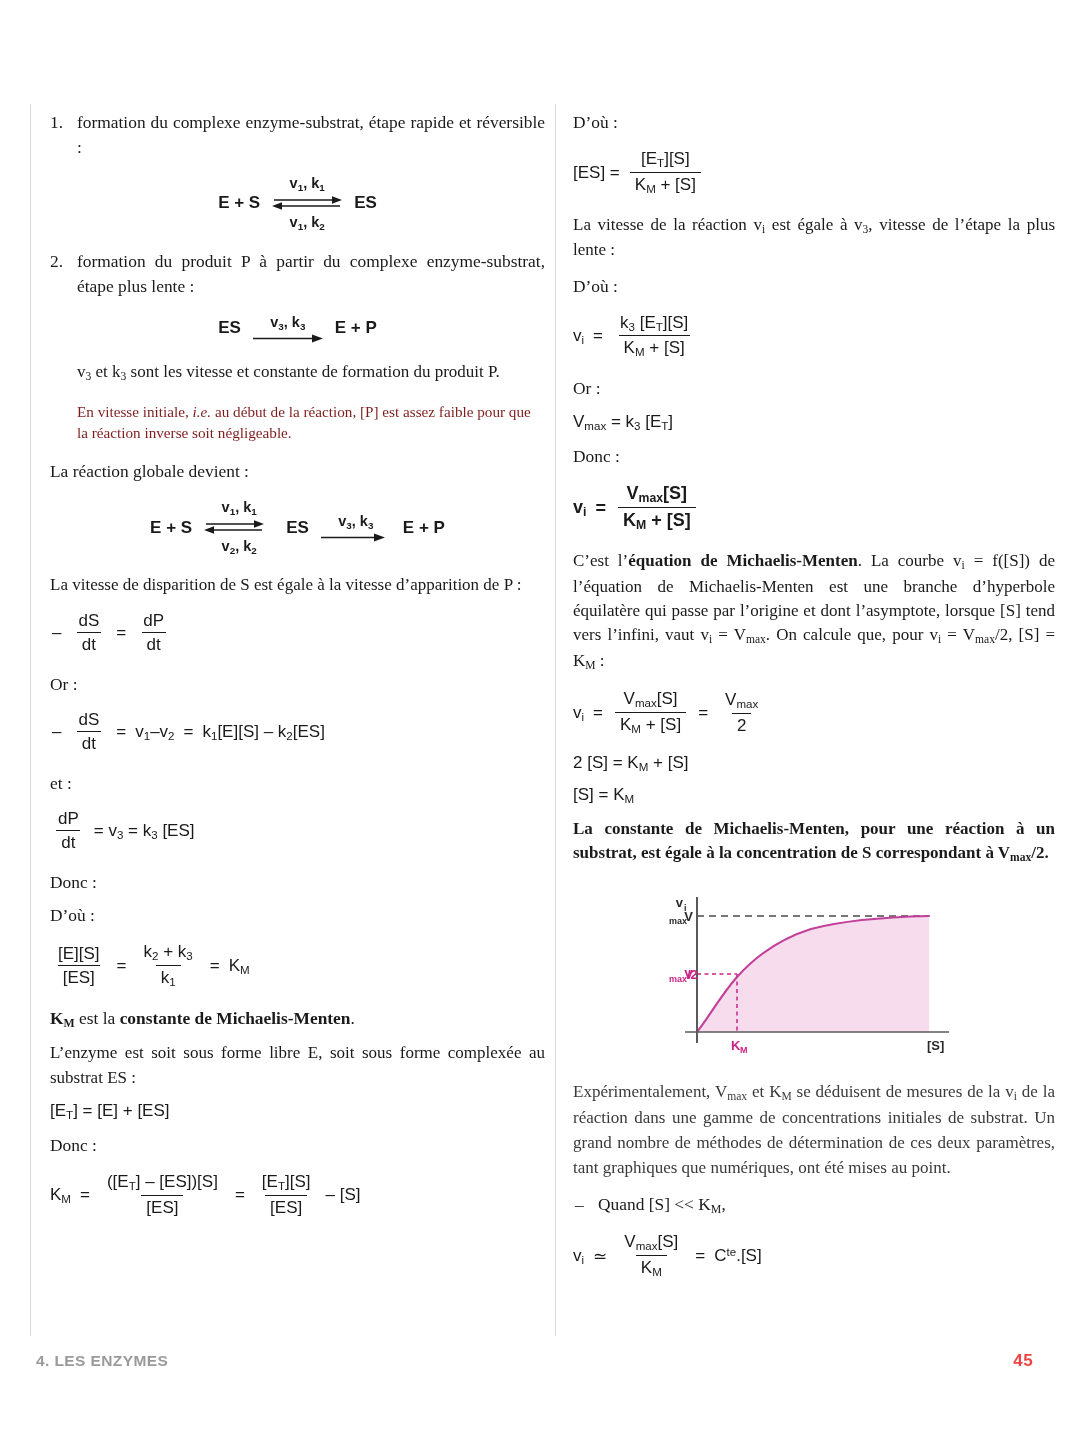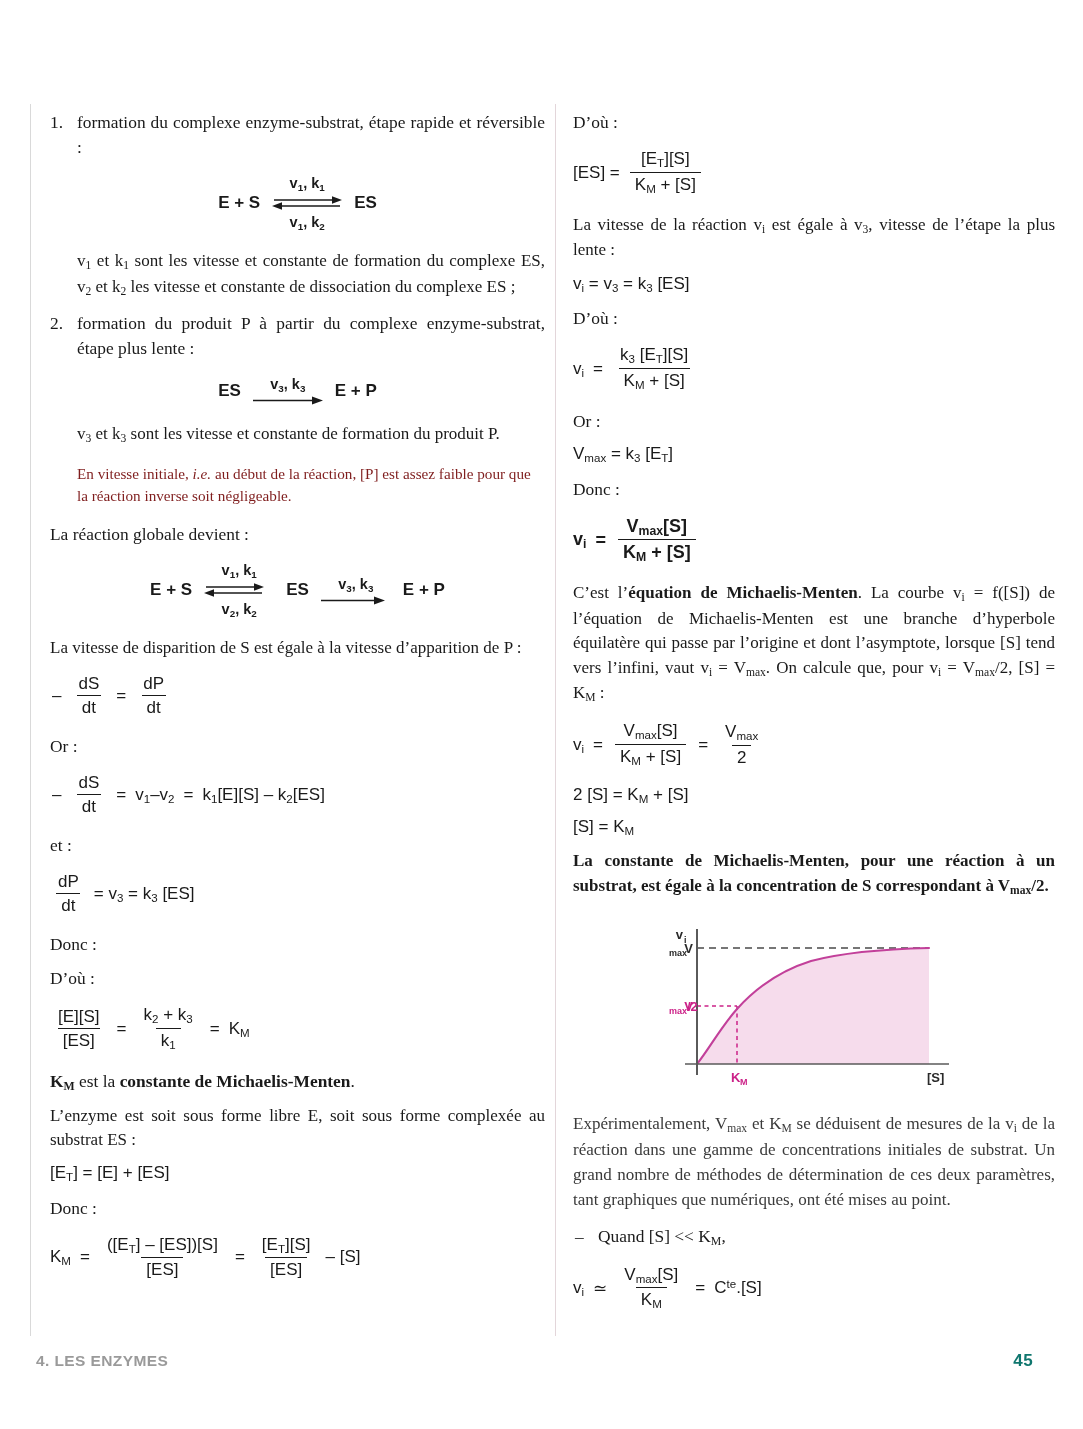--- a/index.html
+++ b/index.html
@@ -114,9 +114,6 @@
     <span class="term">ES</span>
   </div>
 
-  <div class="sub-indent">
-    <p class="body">v<sub>1</sub> et k<sub>1</sub> sont les vitesse et constante de formation du complexe ES, v<sub>2</sub> et k<sub>2</sub> les vitesse et constante de dissociation du complexe ES&nbsp;;</p>
-  </div>
 
   <ol class="numlist" start="2">
     <li>

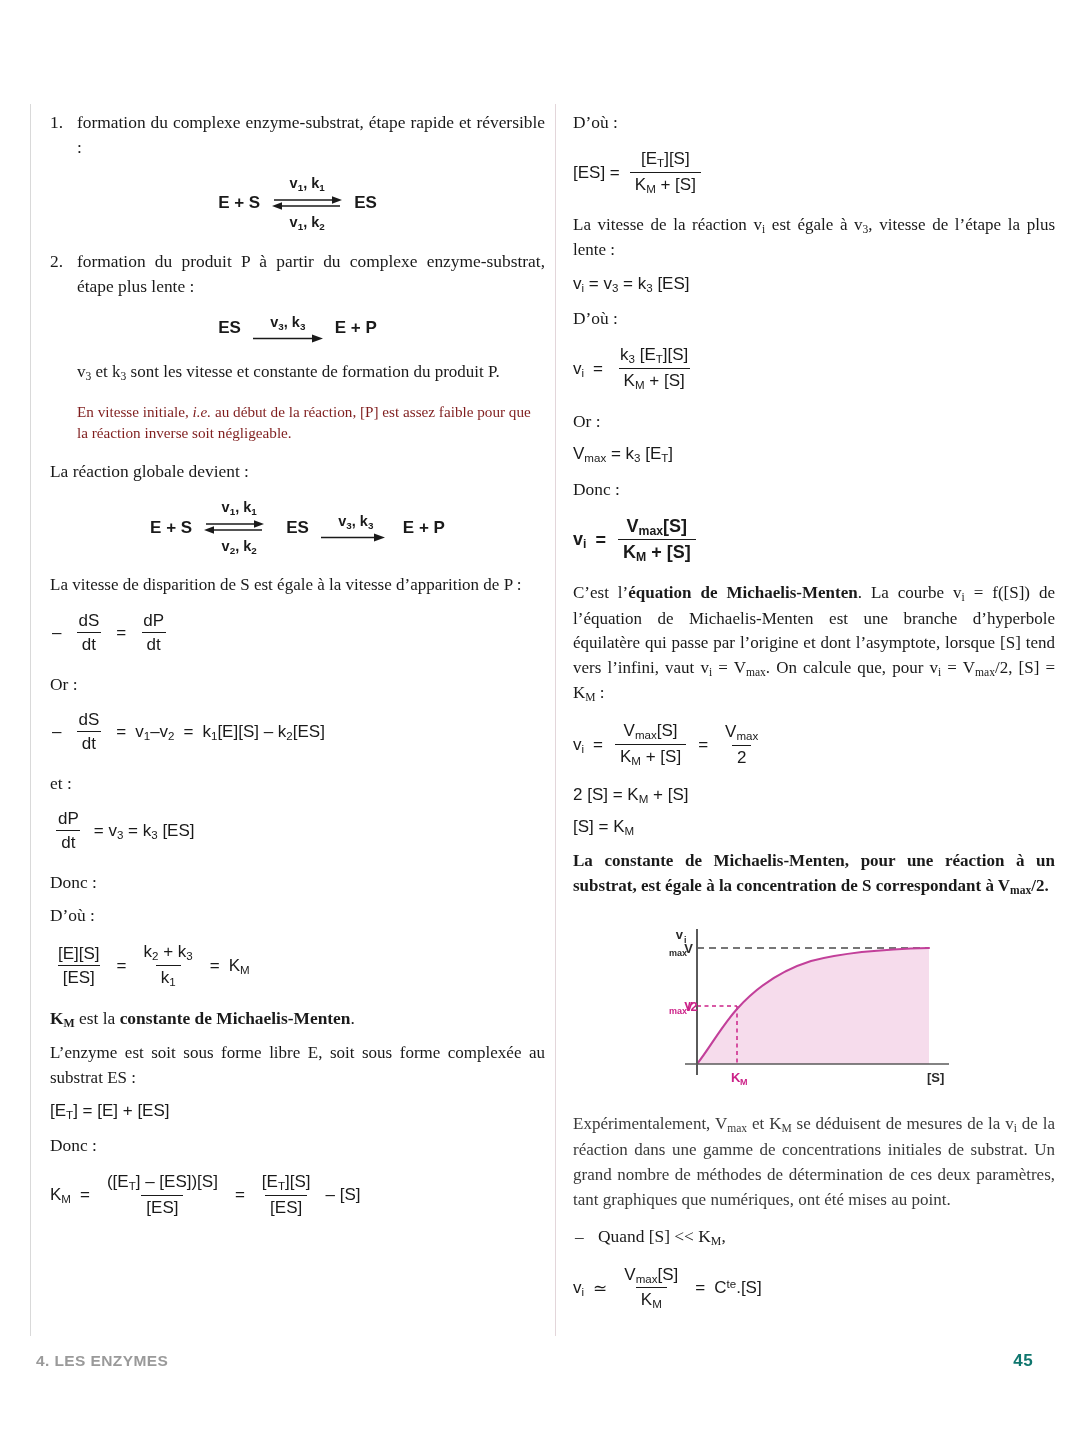--- a/index.html
+++ b/index.html
@@ -270,9 +270,6 @@
 
   <p class="body">La vitesse de la réaction v<sub>i</sub> est égale à v<sub>3</sub>, vitesse de l’étape la plus lente :</p>
 
-  <div class="eq tight">
-    <span>v<sub>i</sub> = v<sub>3</sub> = k<sub>3</sub> [ES]</span>
-  </div>
 
   <p class="lead">D’où :</p>
 

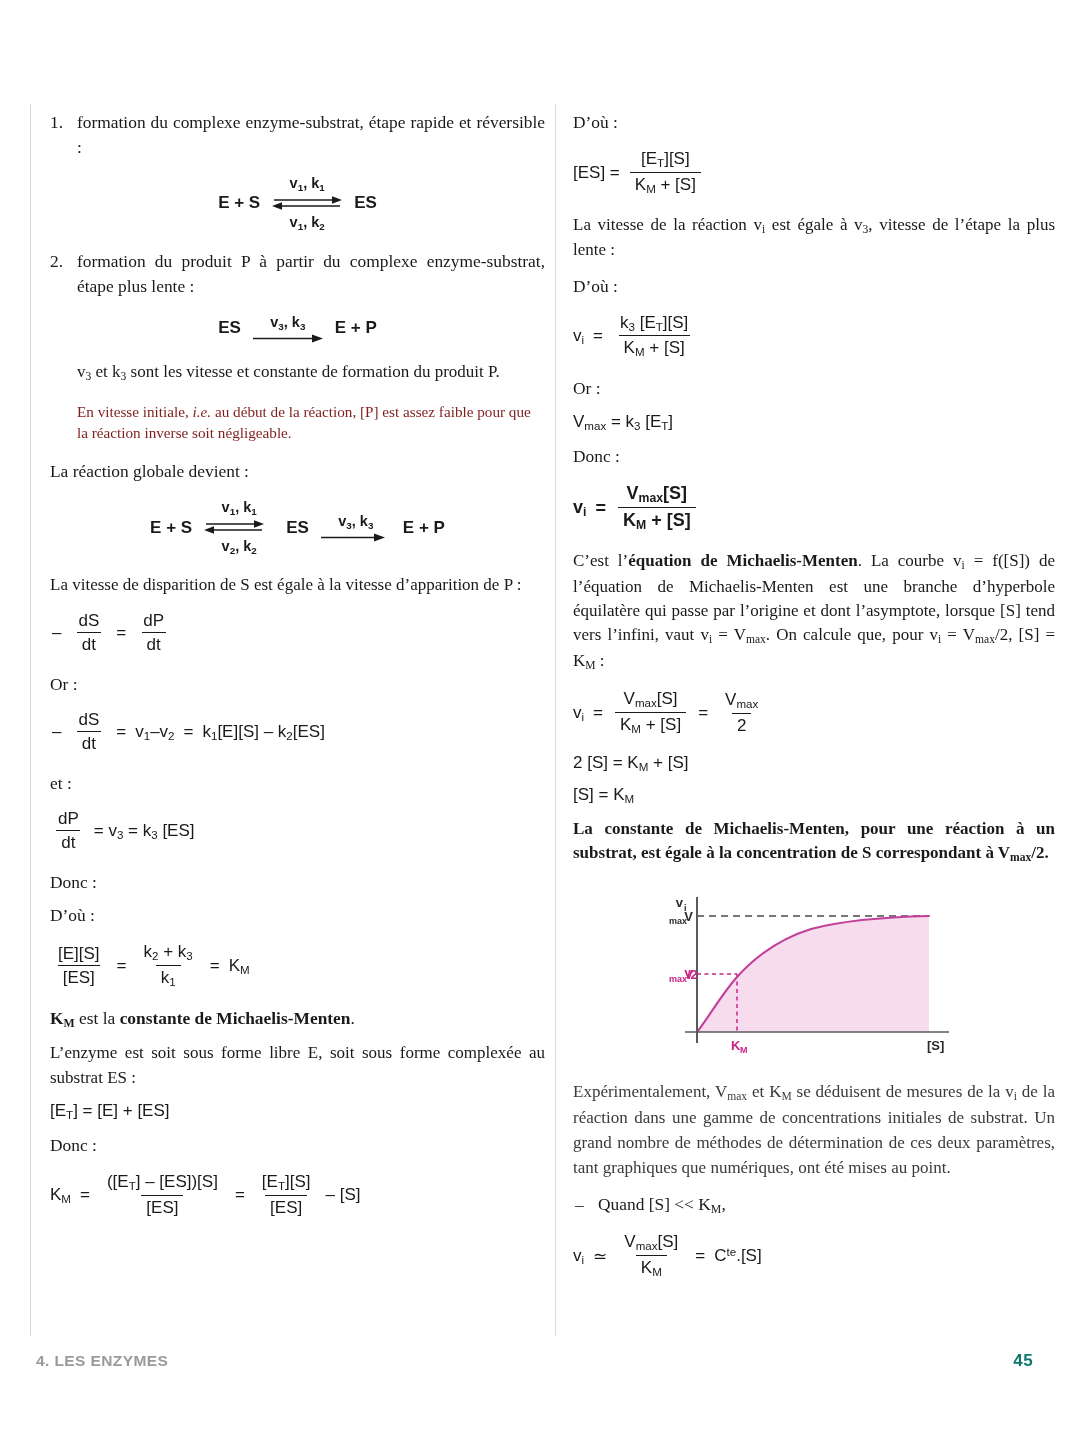--- a/index.html
+++ b/index.html
@@ -80,7 +80,7 @@
             font-family:"Liberation Sans", sans-serif; font-size:15.5px; font-weight:bold;
             color:#9a9a9a; letter-spacing:0.4px; display:flex; justify-content:space-between;
             align-items:baseline; }
-  .footer .pageno { font-size:17px; color:#0f766e; }
+  .footer .pageno { font-size:17px; color:#ef4444; }
 </style>
 </head>
 <body>

